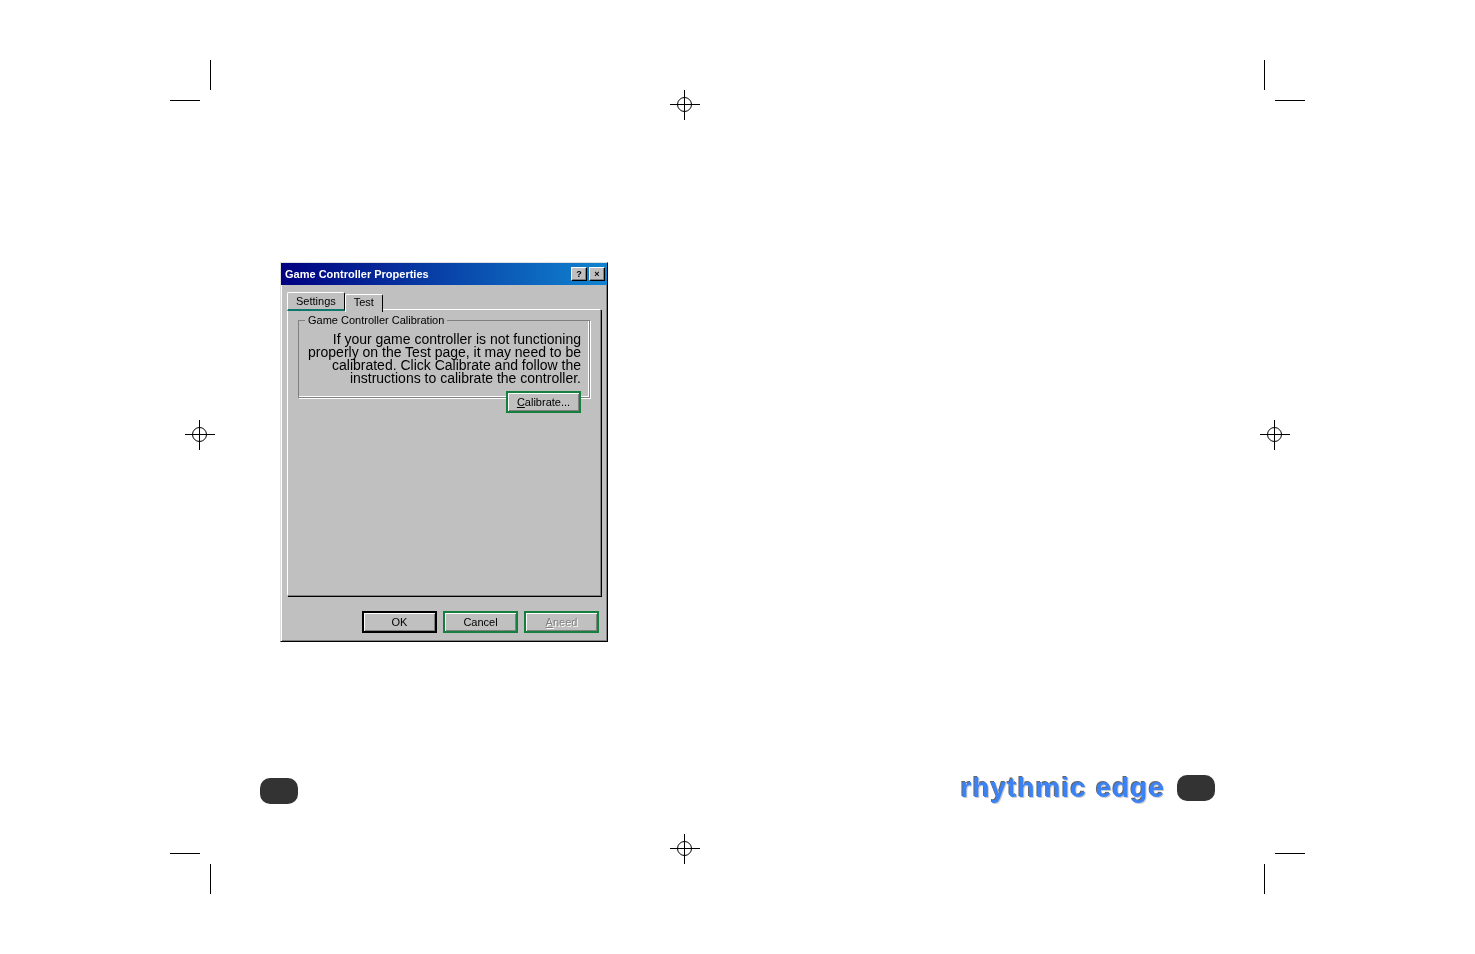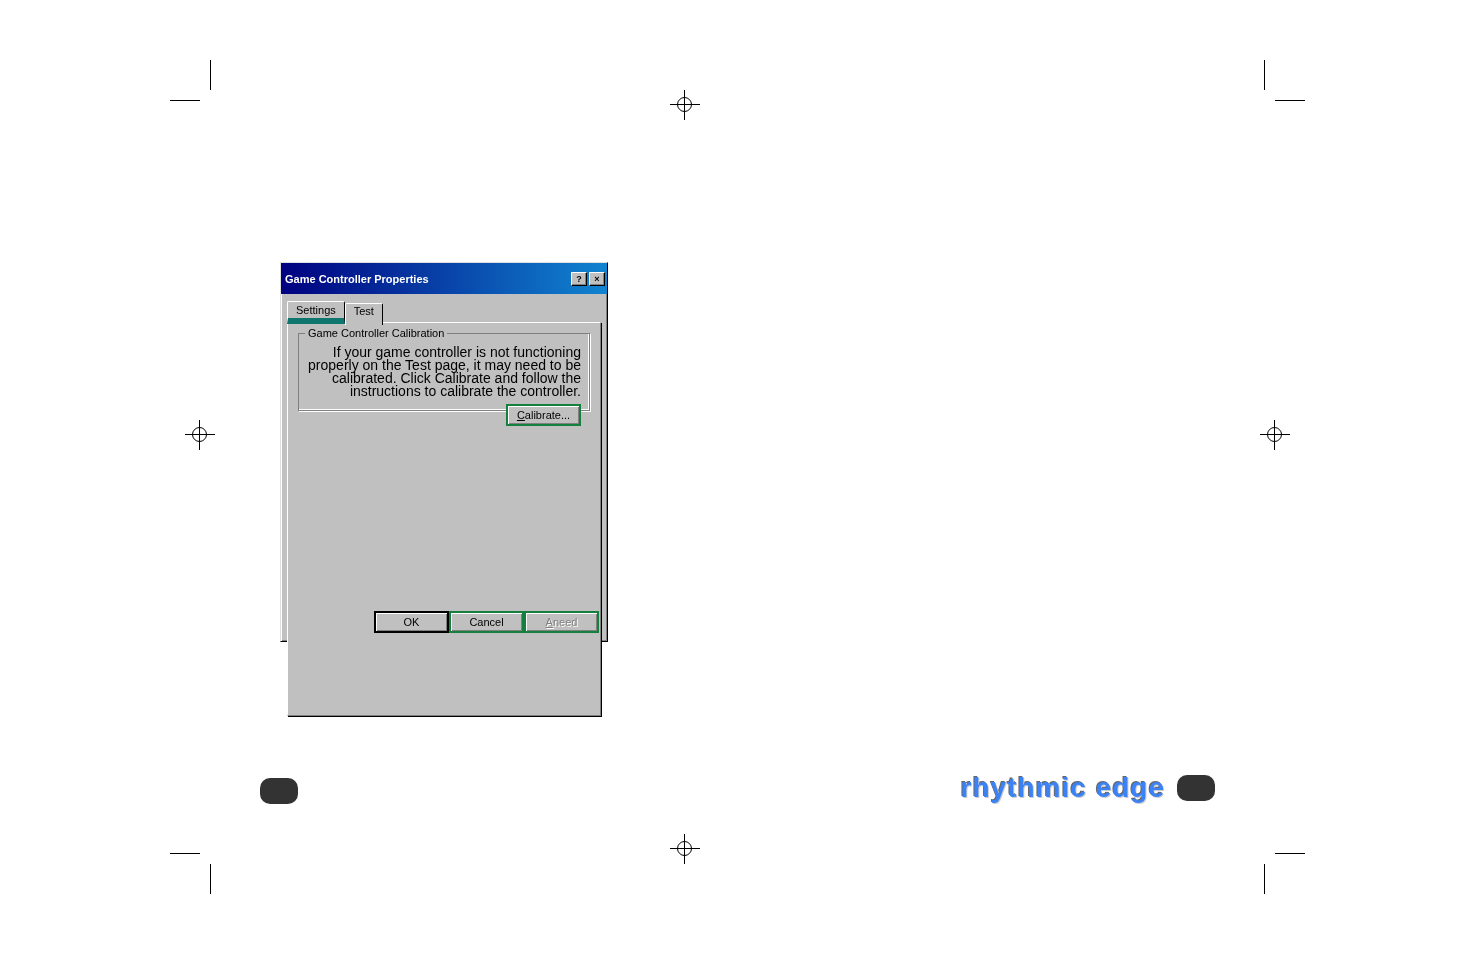--- a/index.html
+++ b/index.html
@@ -44,7 +44,7 @@
       box-shadow: inset 1px 1px 0 #fff, inset -1px -1px 0 #808080;
     }
     .titlebar {
-      height: 31px;
+      height: 22px;
       background: linear-gradient(to right, #000080, #1084d0);
       display: flex; align-items: center;
       padding: 0 2px;

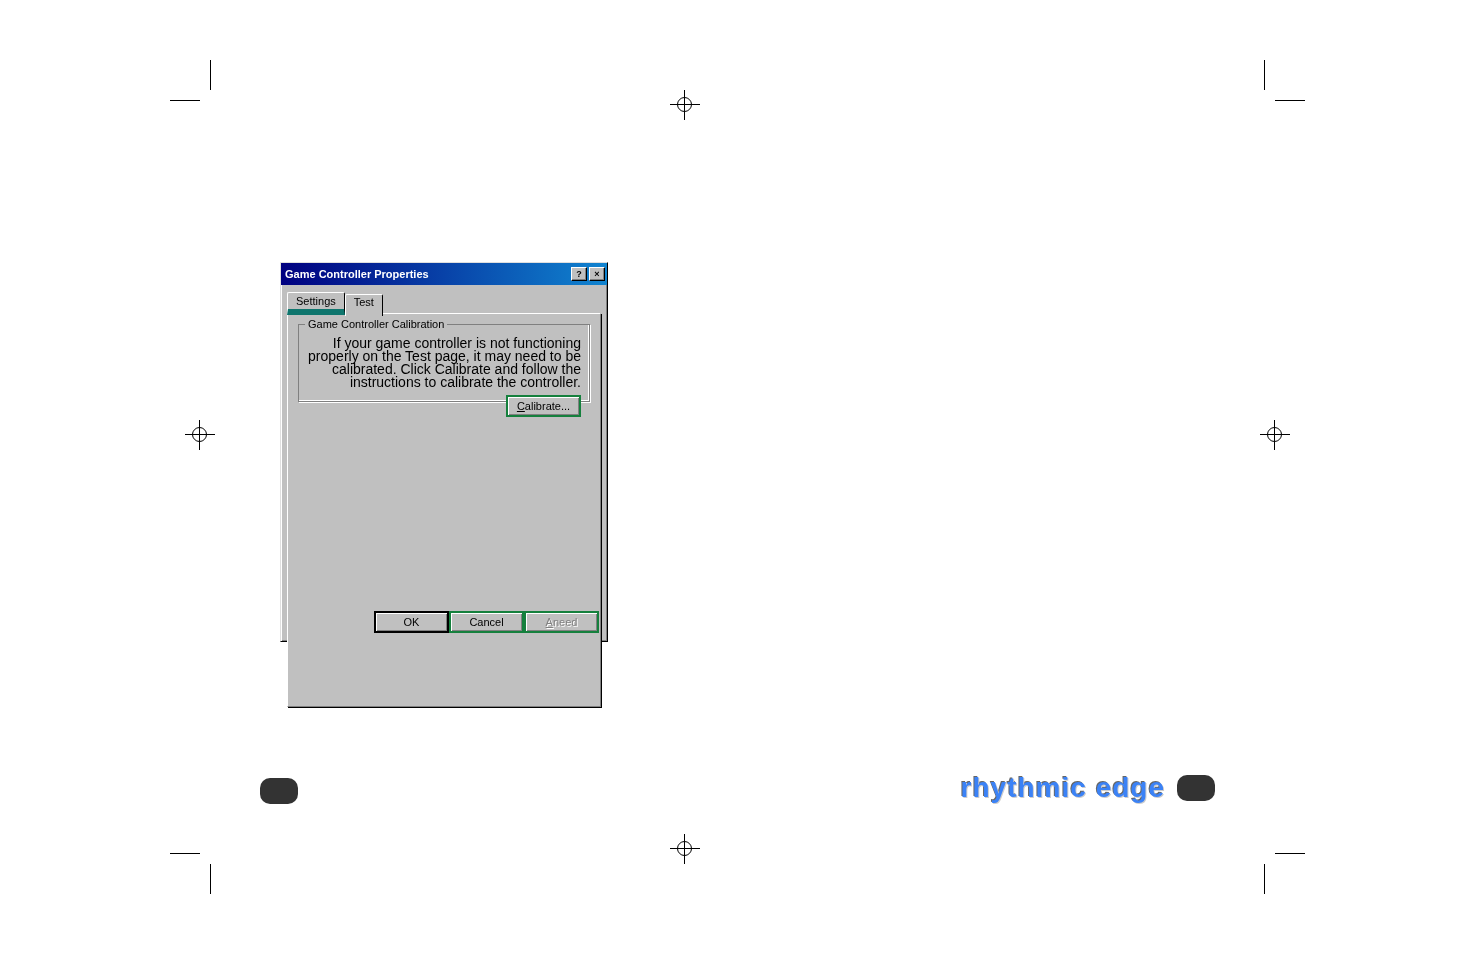--- a/index.html
+++ b/index.html
@@ -75,7 +75,7 @@
       font-size: 11px;
       position: relative;
     }
-    .tab.active { border-bottom: 6px solid #0f766e; margin-bottom: -1px; }
+    .tab.active { border-bottom: 2px solid #0f766e; margin-bottom: -1px; }
     .tab.inactive { top: 2px; padding: 1px 8px; }
     
     .tab-panel {

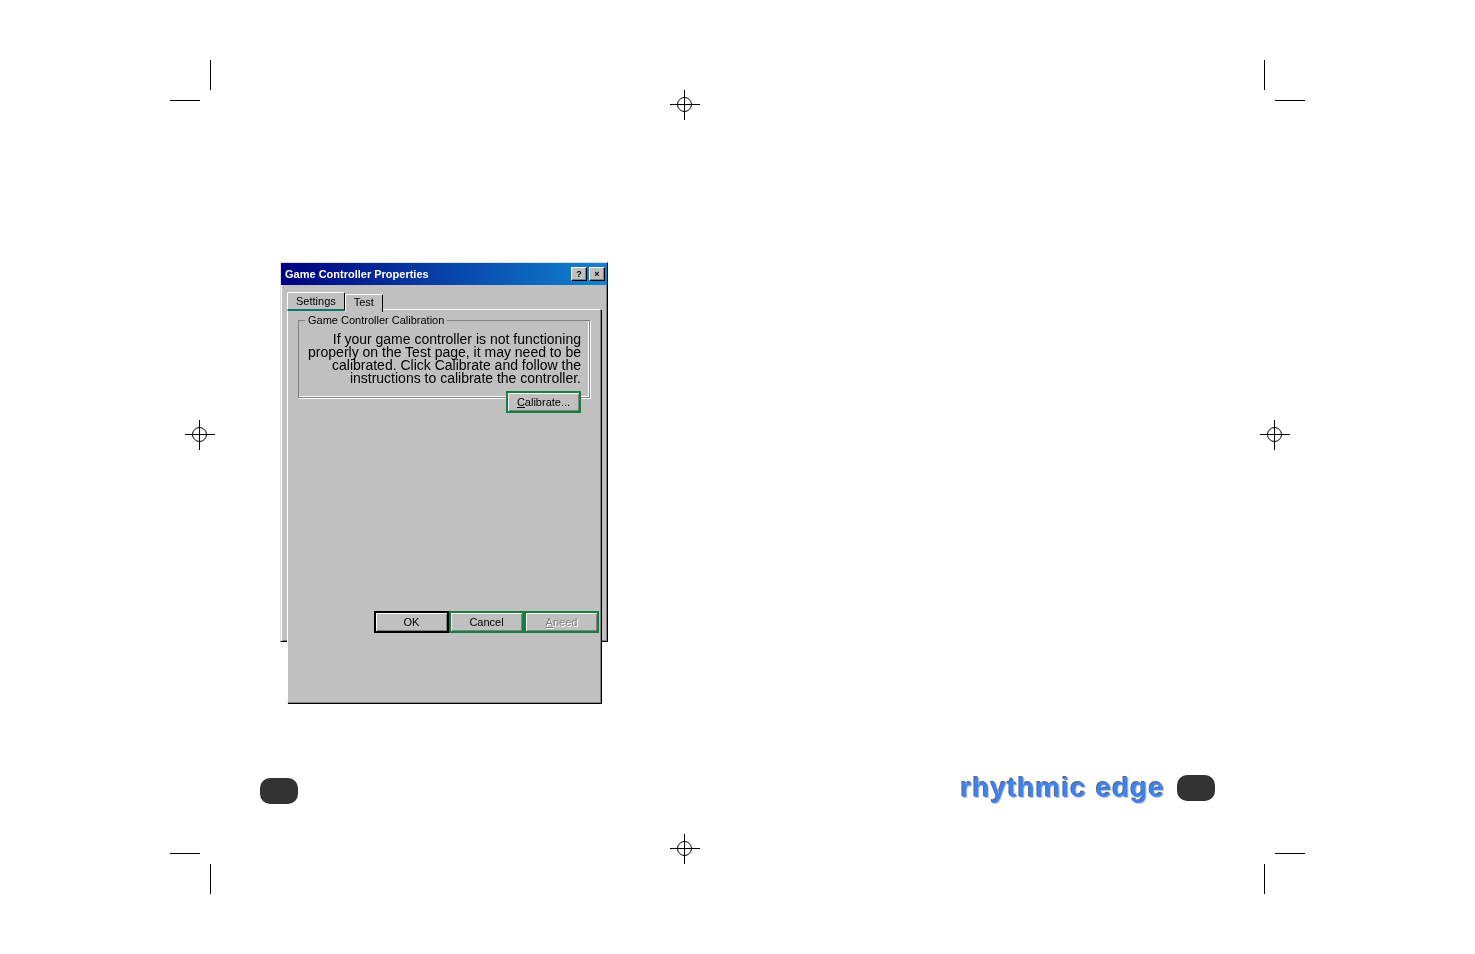--- a/index.html
+++ b/index.html
@@ -84,7 +84,7 @@
       border-bottom-color: #808080;
       box-shadow: 1px 1px 0 #000;
       padding: 10px;
-      height: 394px;
+      height: 287px;
       background: #c0c0c0;
     }
     

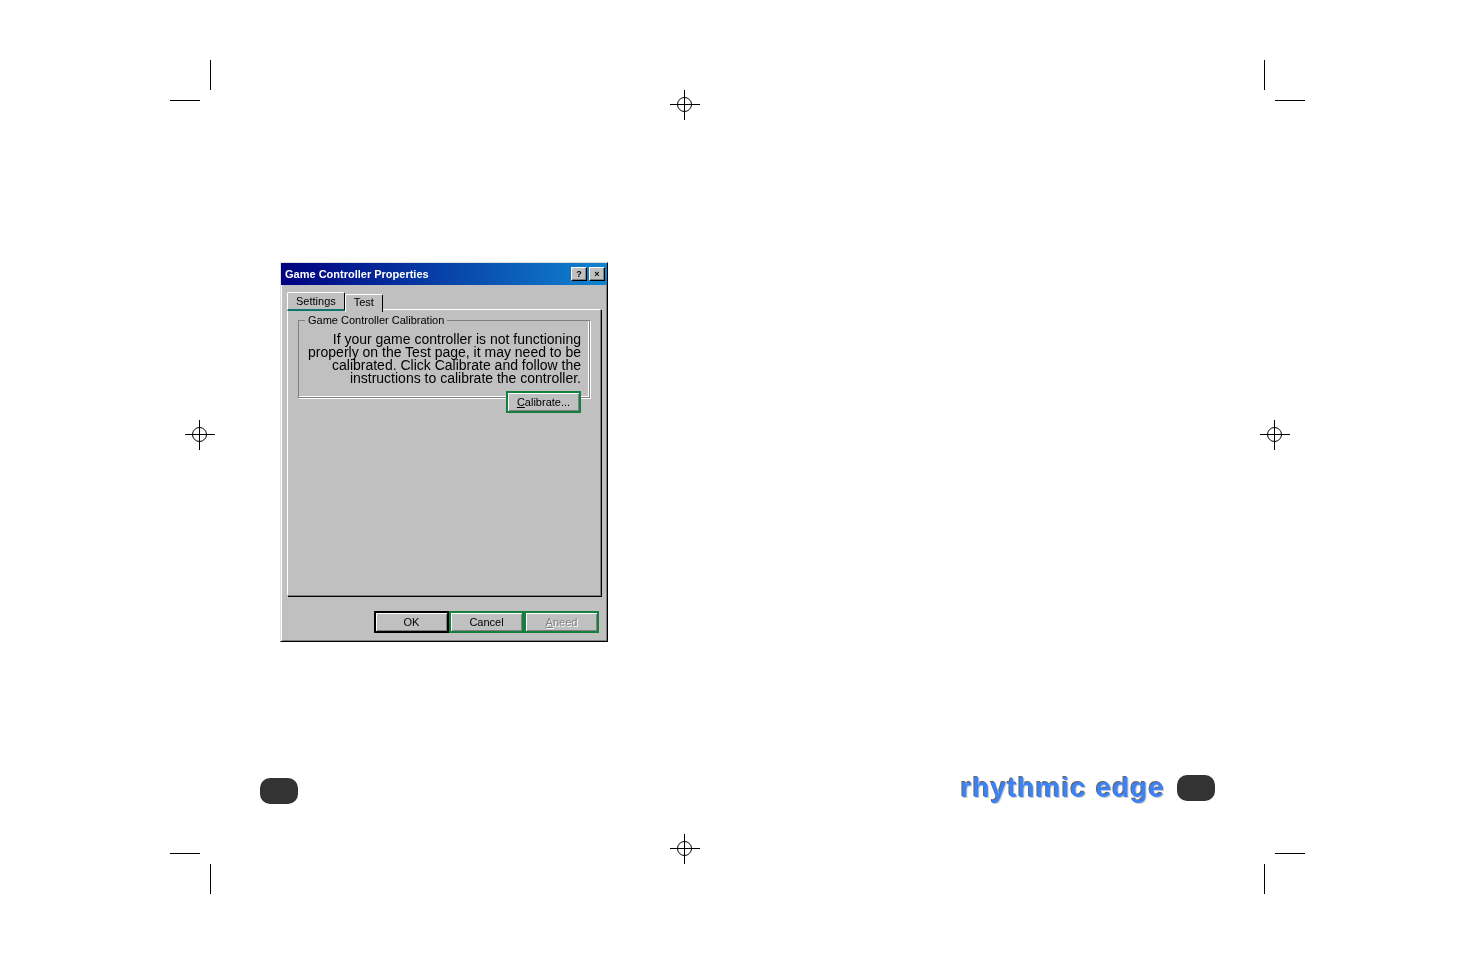--- a/index.html
+++ b/index.html
@@ -118,7 +118,7 @@
     
     .dialog-footer {
       position: absolute; bottom: 8px; right: 8px;
-      display: flex; 
+      display: flex; gap: 6px;
     }
     
     .underline { text-decoration: underline; }

